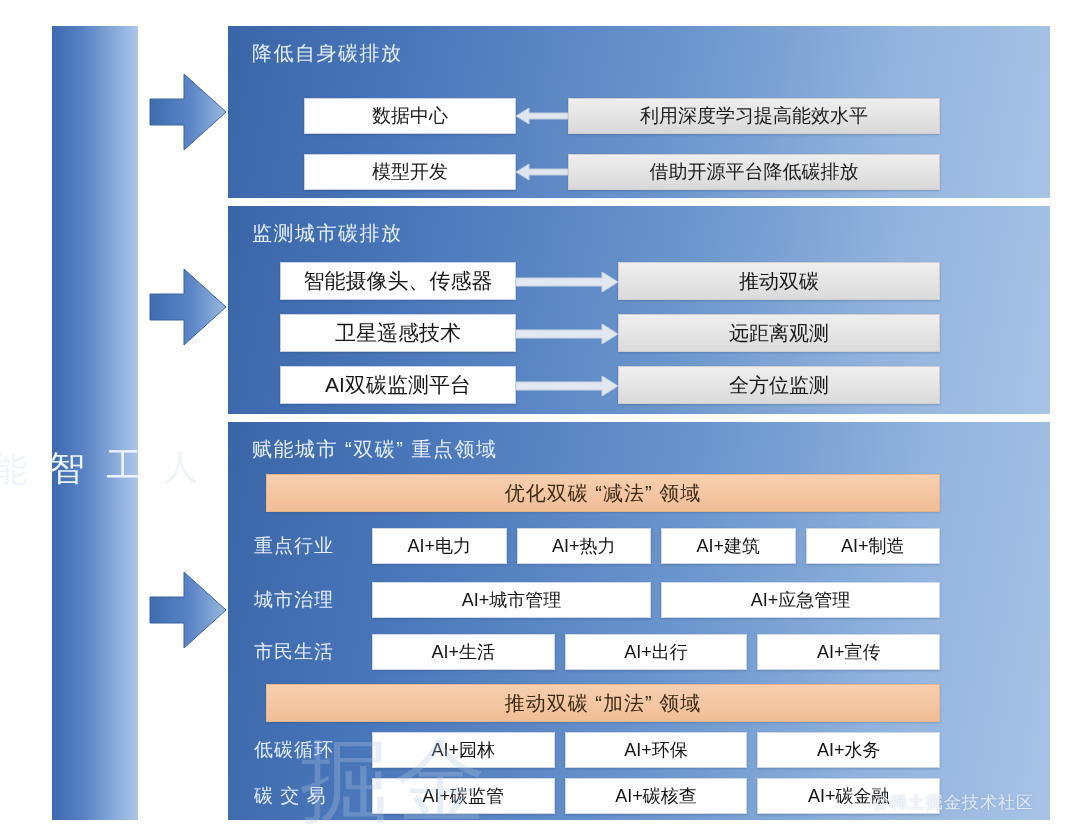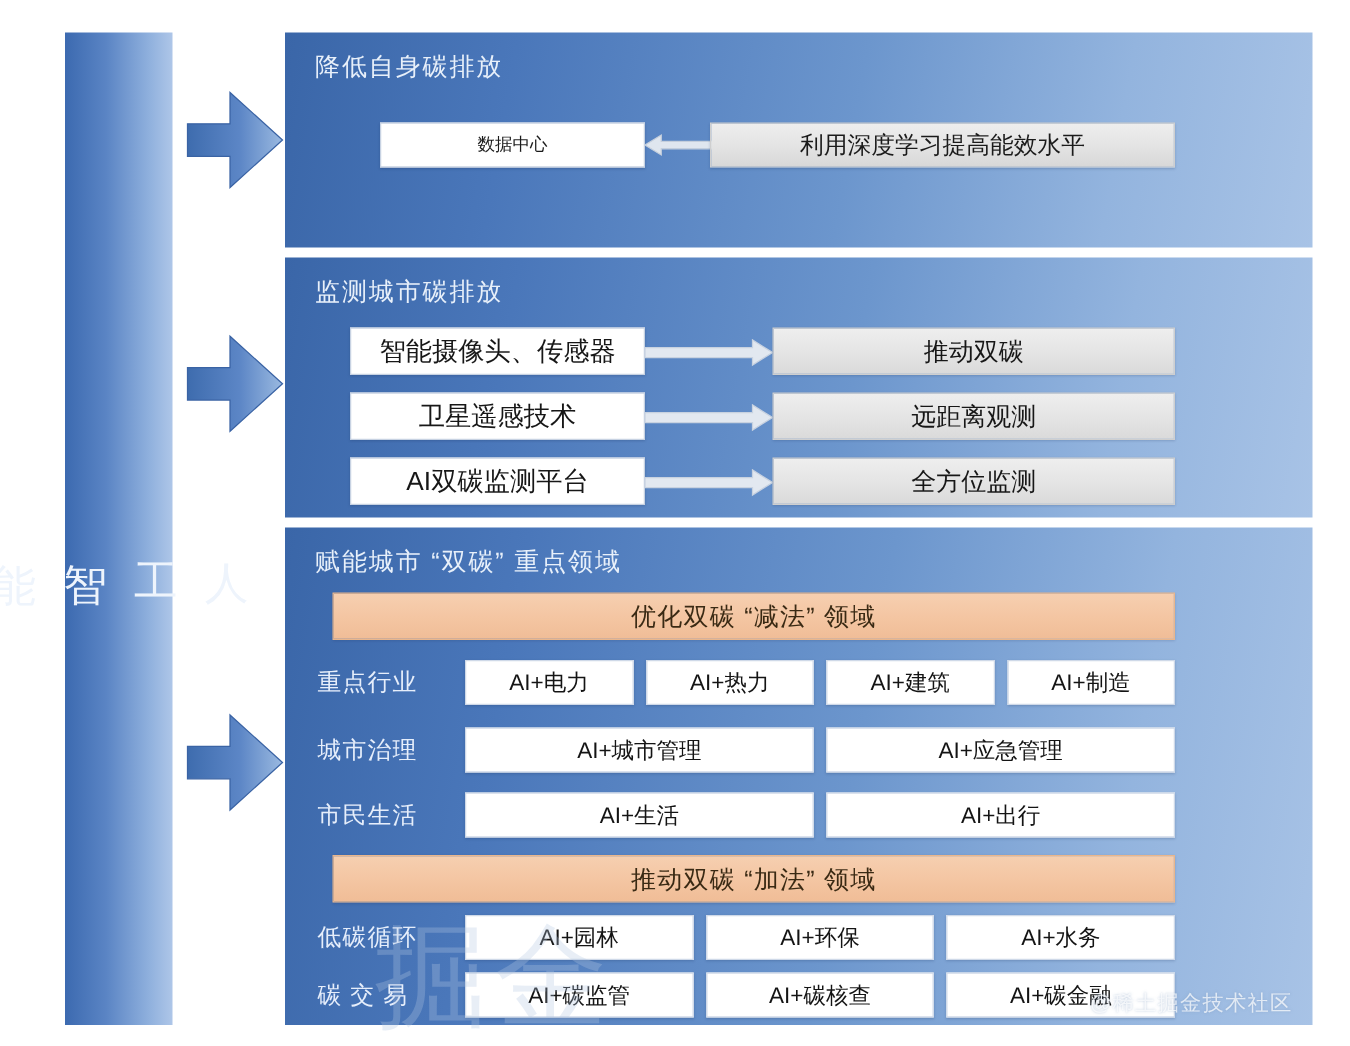--- a/index.html
+++ b/index.html
@@ -70,7 +70,7 @@
     background: #ffffff;
     border: 1px solid #c7d2e2;
     display: flex; align-items: center; justify-content: center;
-    font-size: 14px; color: #1b1b1b;
+    font-size: 19px; color: #1b1b1b;
     box-shadow: 0 1px 2px rgba(20,40,80,.25);
     white-space: pre;
   }

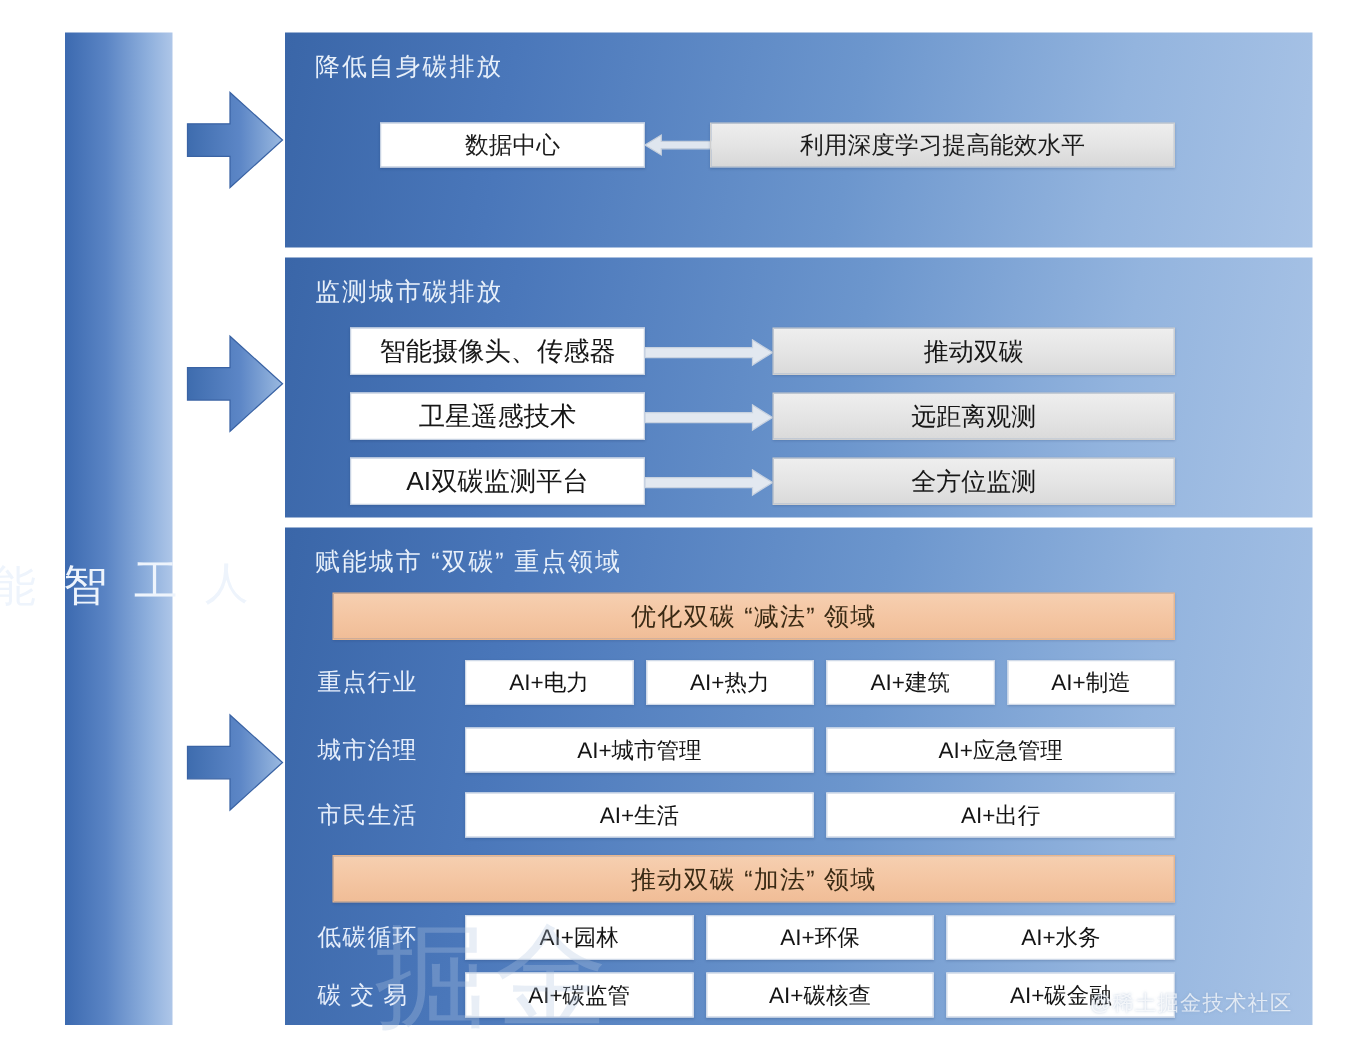--- a/index.html
+++ b/index.html
@@ -230,6 +230,15 @@
       <div class="p1-right">利用深度学习提高能效水平</div>
     </div>
 
+    <div class="p1-row" style="top:128px; left:0; right:0;">
+      <div class="p1-left">模型开发</div>
+      <div class="conn-left">
+        <svg viewBox="0 0 54 22" preserveAspectRatio="none">
+          <polygon points="0,11 13,3 13,8 54,8 54,14 13,14 13,19" fill="#dfe6ef" stroke="#c4cedc" stroke-width="1"></polygon>
+        </svg>
+      </div>
+      <div class="p1-right">借助开源平台降低碳排放</div>
+    </div>
   </div>
 
   <div class="panel" id="panel2">

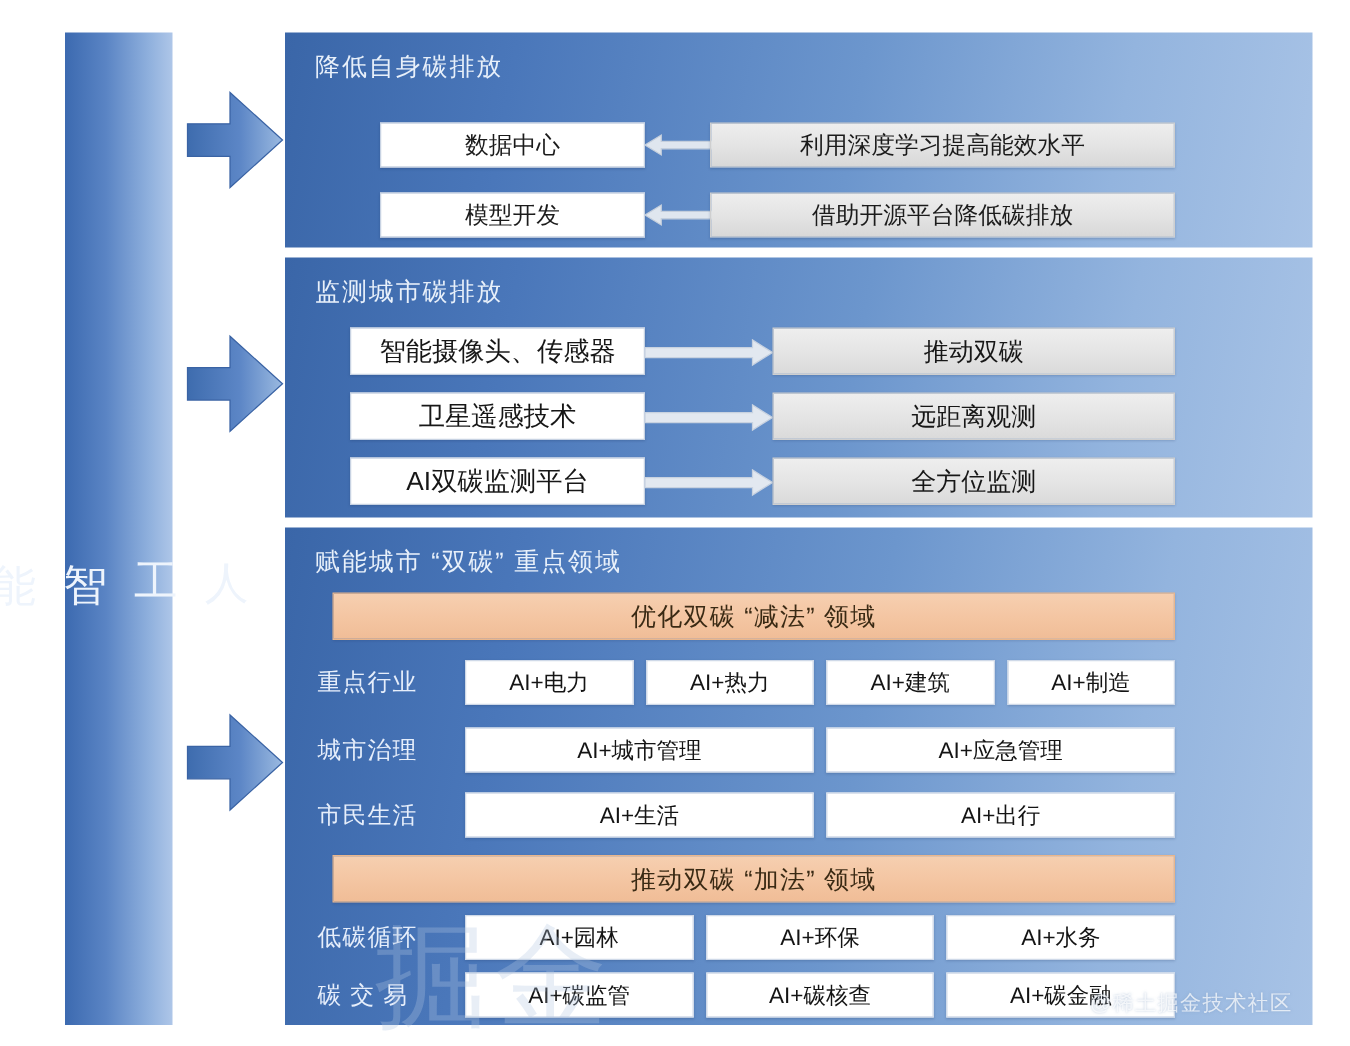--- a/index.html
+++ b/index.html
@@ -303,6 +303,7 @@
       <div class="cells">
         <div class="cell">AI+生活</div>
         <div class="cell">AI+出行</div>
+        <div class="cell">AI+宣传</div>
       </div>
     </div>
 

